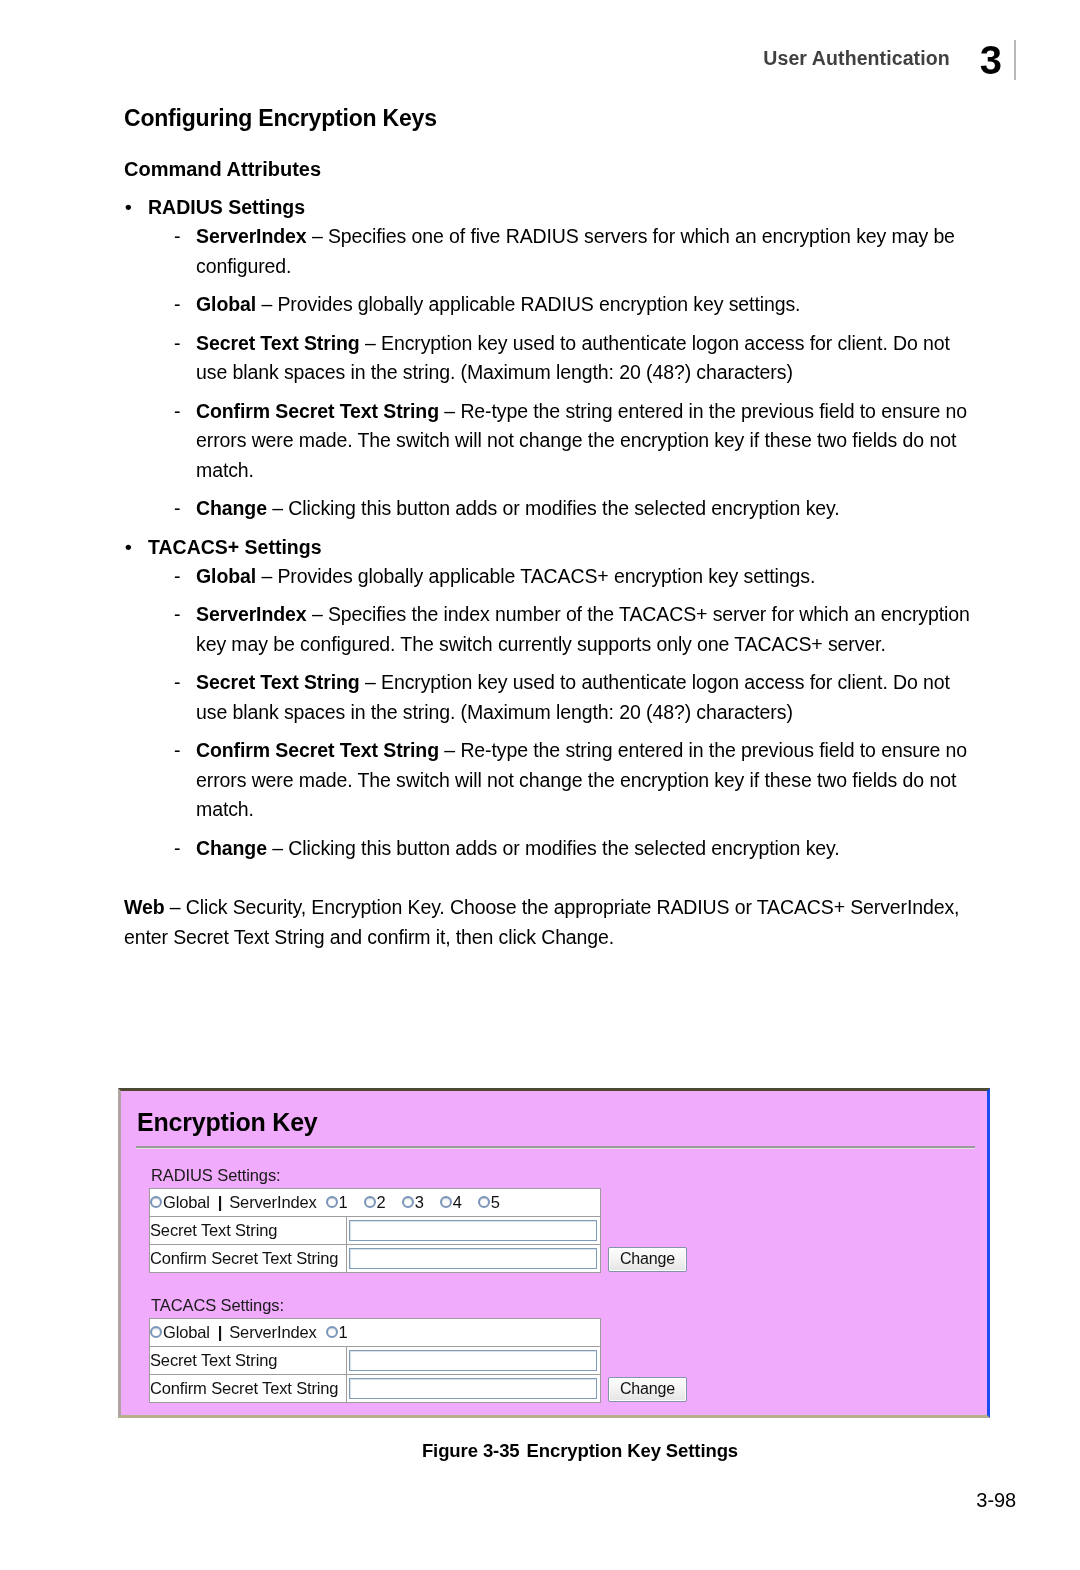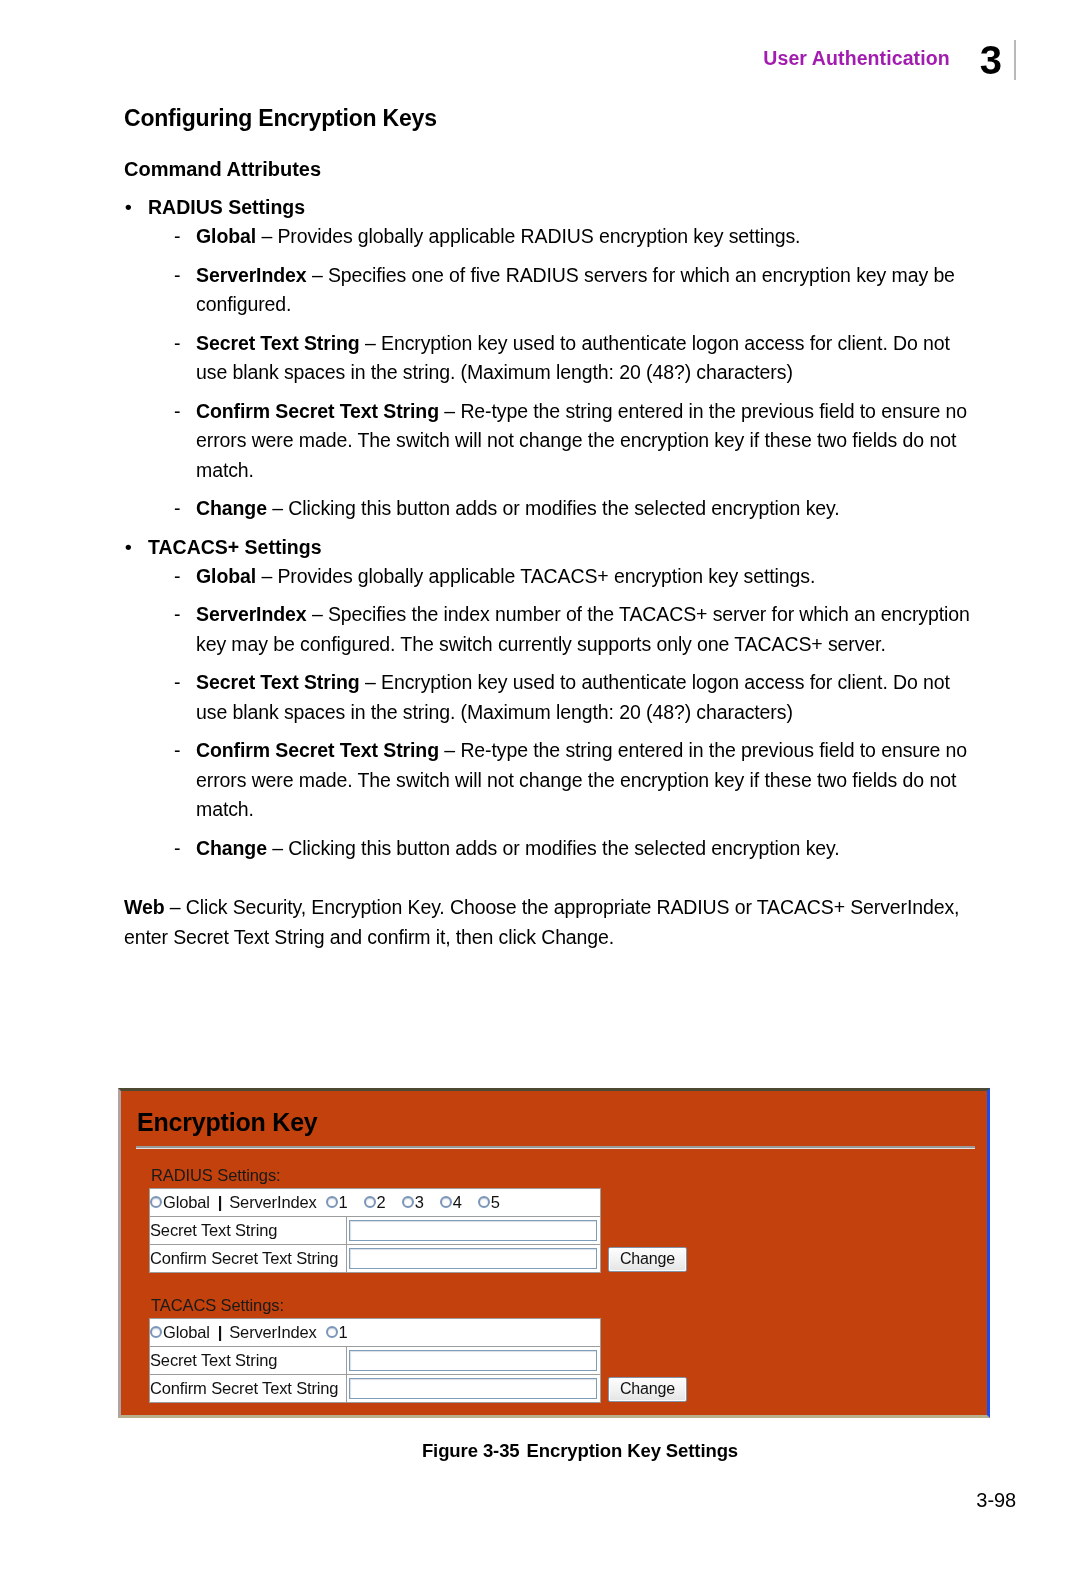--- a/index.html
+++ b/index.html
@@ -29,7 +29,7 @@
     font-size: 19.5px;
     font-weight: bold;
     letter-spacing: 0.1px;
-    color: #a21caf;
+    color: #404040;
     line-height: 1;
     padding-bottom: 2px;
   }

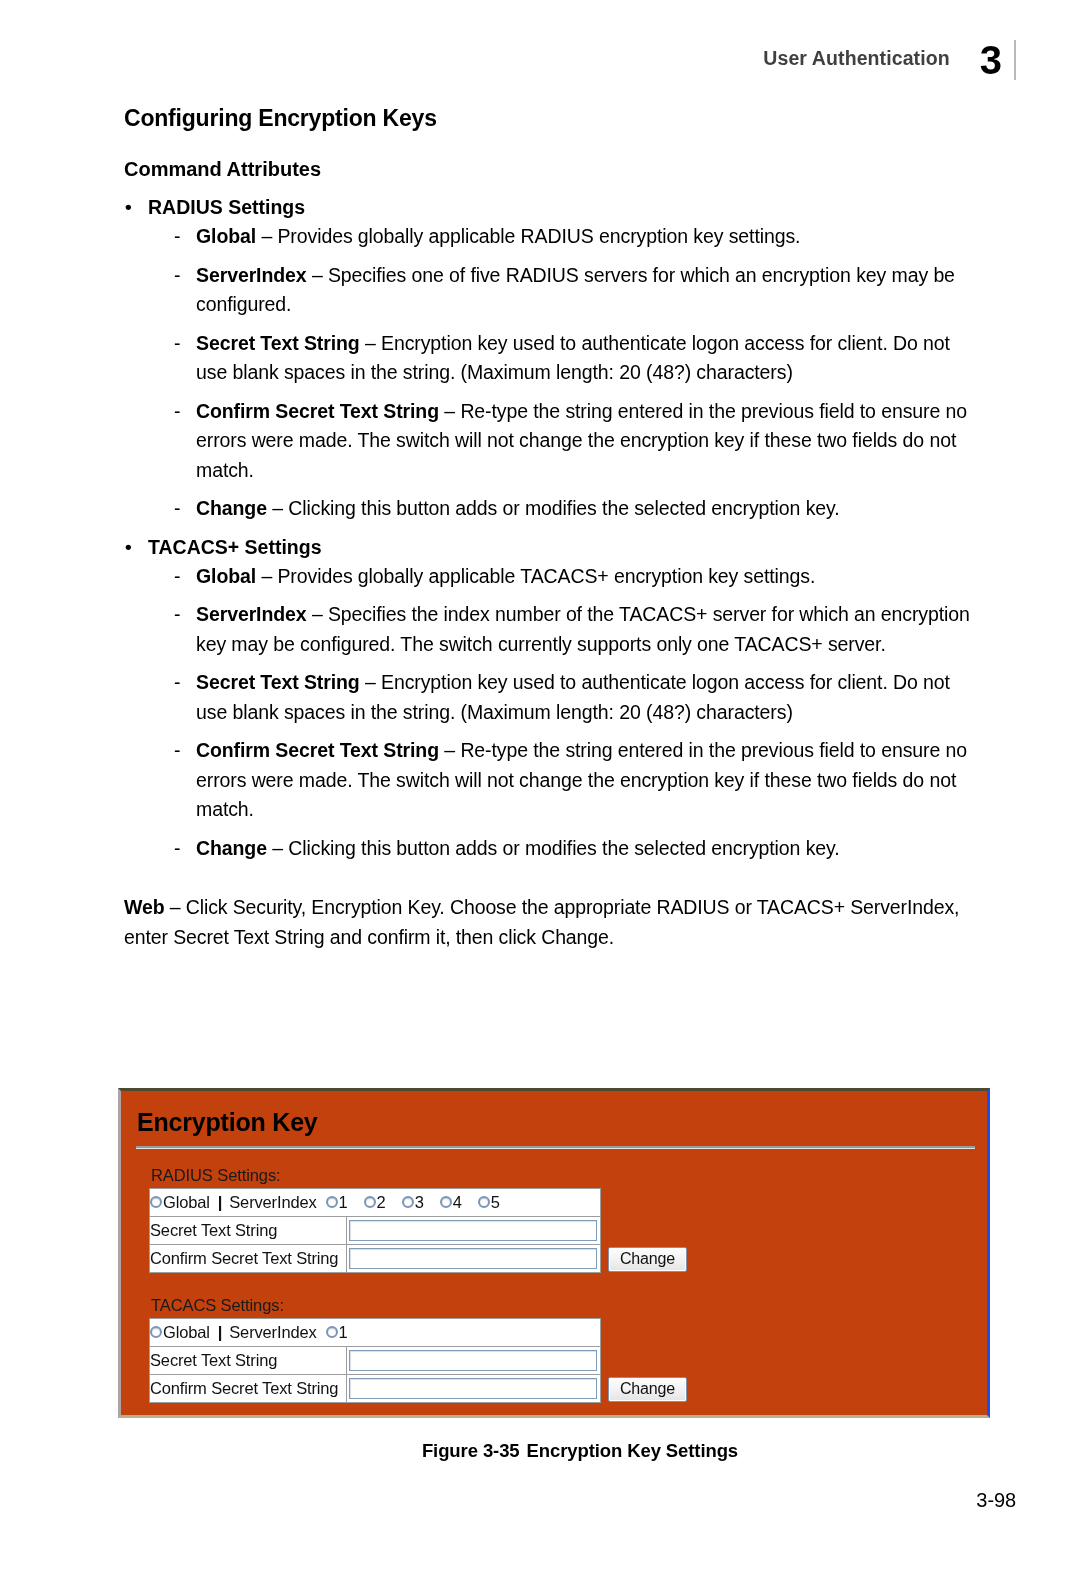--- a/index.html
+++ b/index.html
@@ -273,8 +273,8 @@
     <li class="bullet-l1">
       <span>RADIUS Settings</span>
       <ul class="sublist">
+        <li class="bullet-l2"><b>ServerIndex</b><span> – Specifies one of five RADIUS servers for which an encryption key may be configured.</span></li>
         <li class="bullet-l2"><b>Global</b><span> – Provides globally applicable RADIUS encryption key settings.</span></li>
-        <li class="bullet-l2"><b>ServerIndex</b><span> – Specifies one of five RADIUS servers for which an encryption key may be configured.</span></li>
         <li class="bullet-l2"><b>Secret Text String</b><span> – Encryption key used to authenticate logon access for client. Do not use blank spaces in the string. (Maximum length: 20 (48?) characters)</span></li>
         <li class="bullet-l2"><b>Confirm Secret Text String</b><span> – Re-type the string entered in the previous field to ensure no errors were made. The switch will not change the encryption key if these two fields do not match.</span></li>
         <li class="bullet-l2"><b>Change</b><span> – Clicking this button adds or modifies the selected encryption key.</span></li>

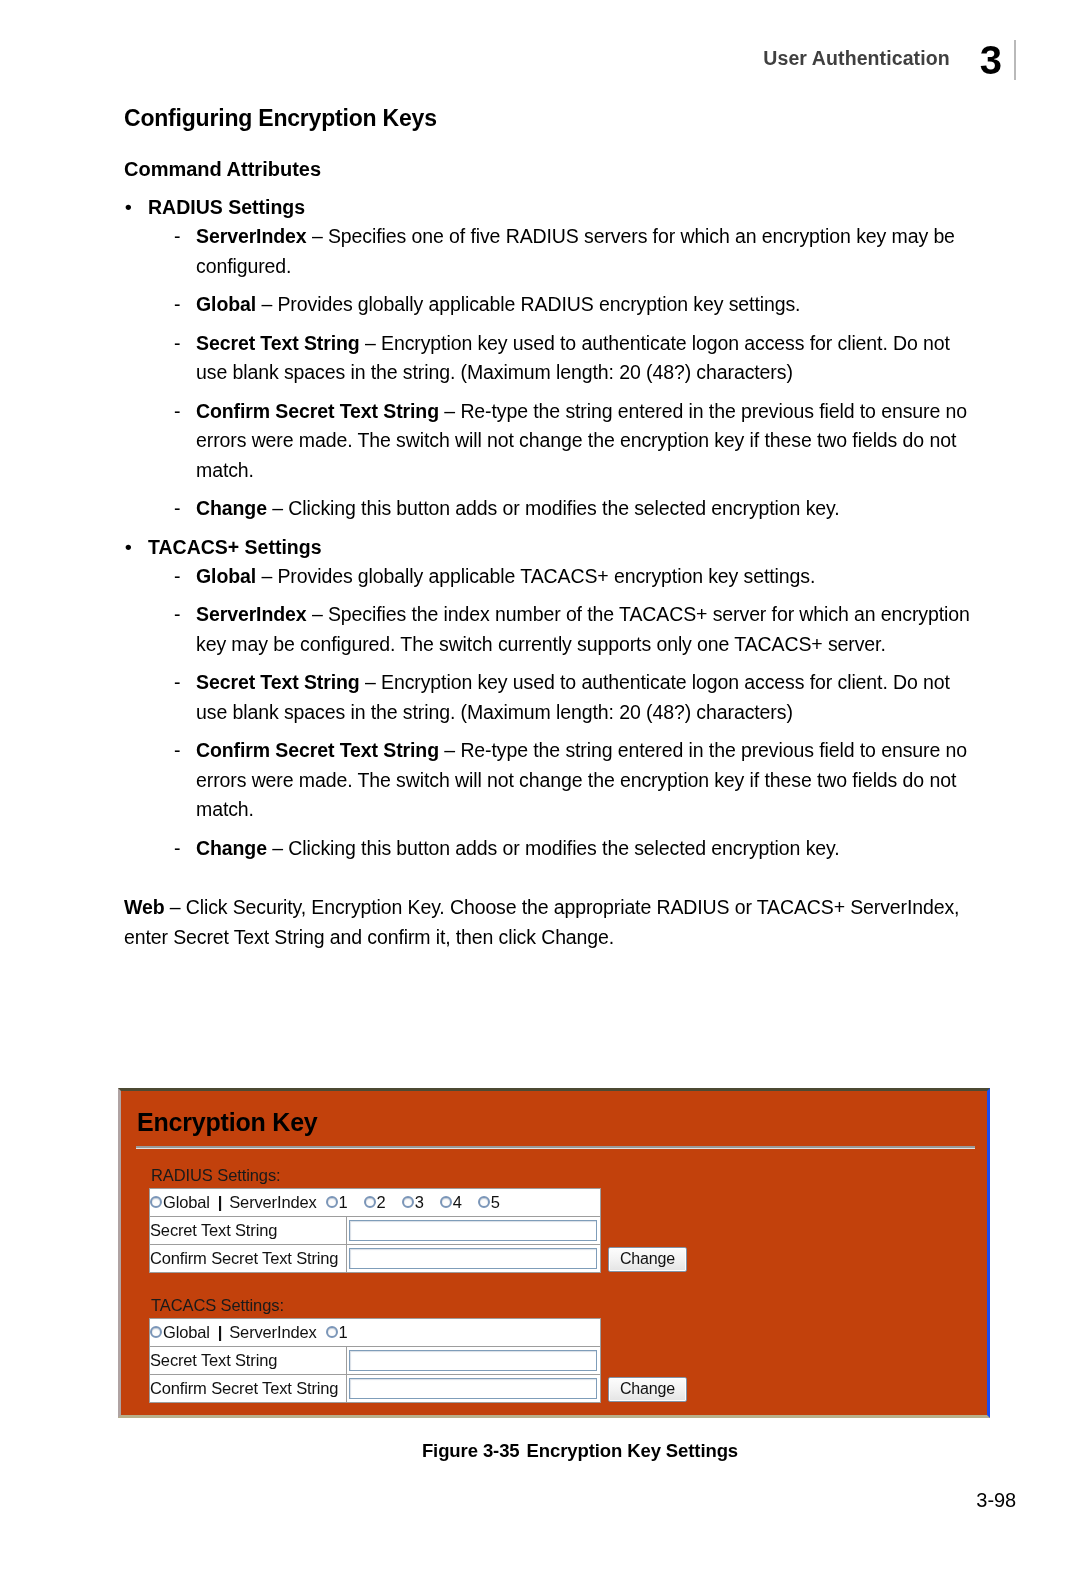--- a/index.html
+++ b/index.html
@@ -124,7 +124,7 @@
     top: 1088px;
     width: 872px;
     height: 330px;
-    background: #c2410c;
+    background: #f0abfc;
     border-top: 3px solid #4c4a33;
     border-left: 3px solid #b0a3a3;
     border-right: 3px solid #1a4cf0;

